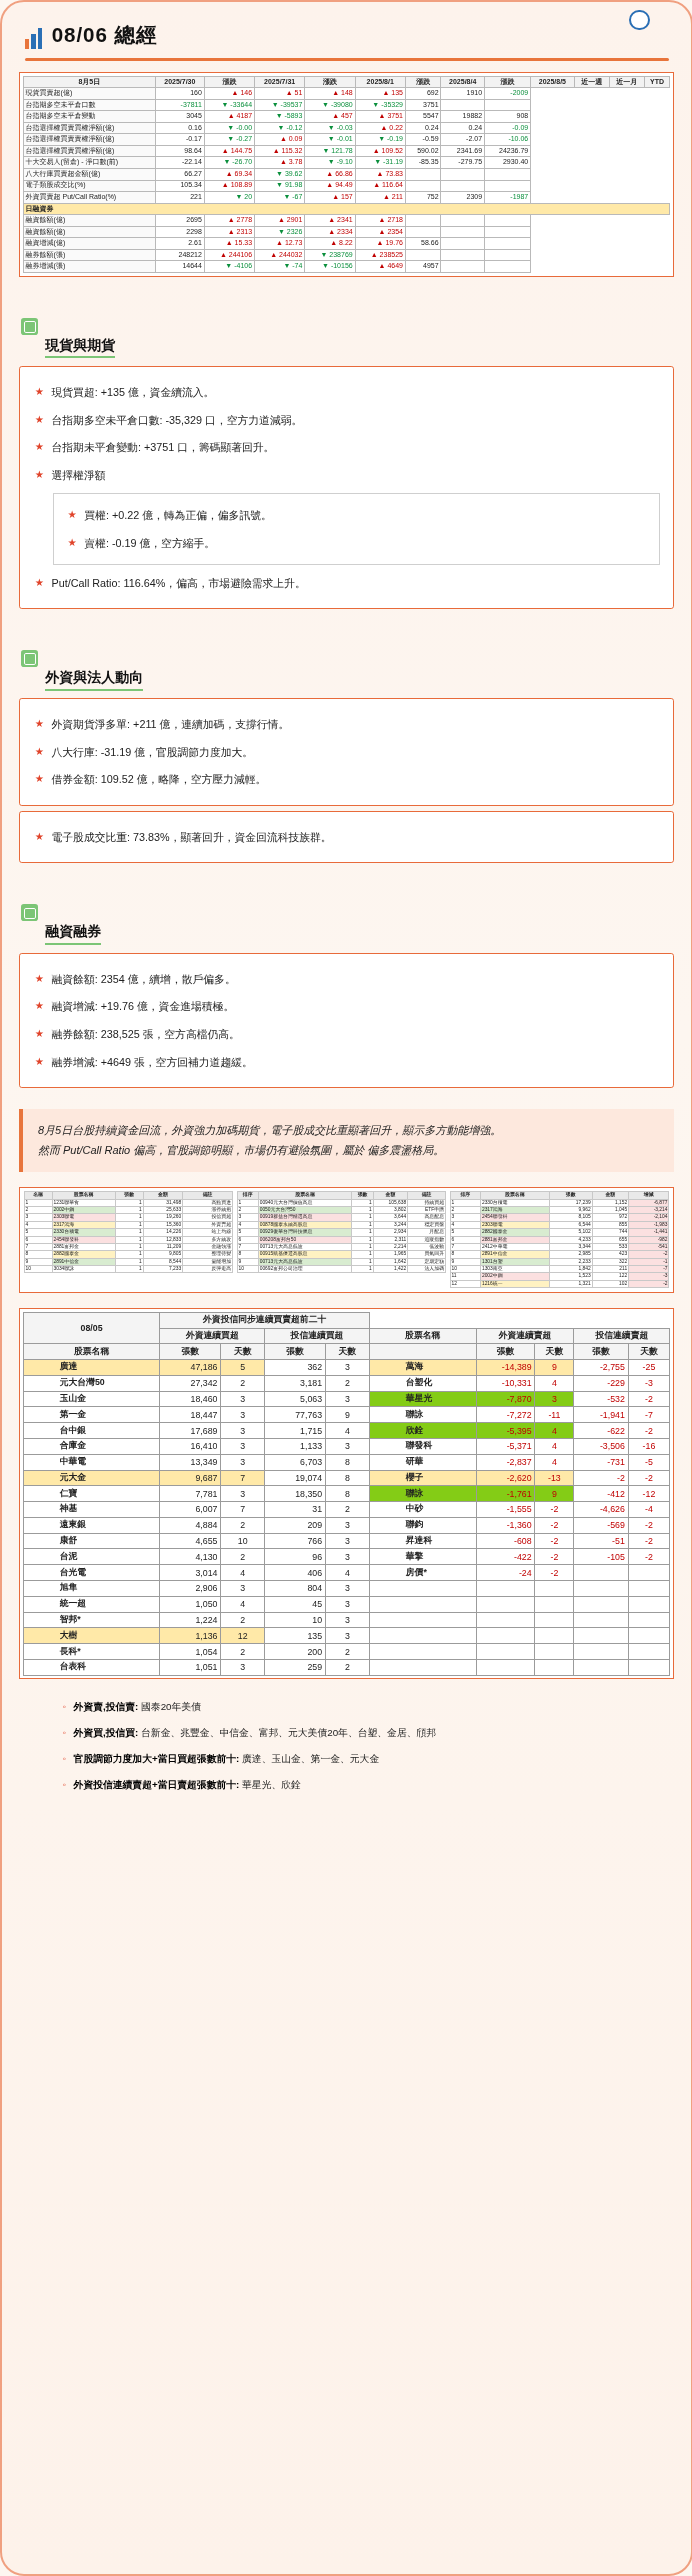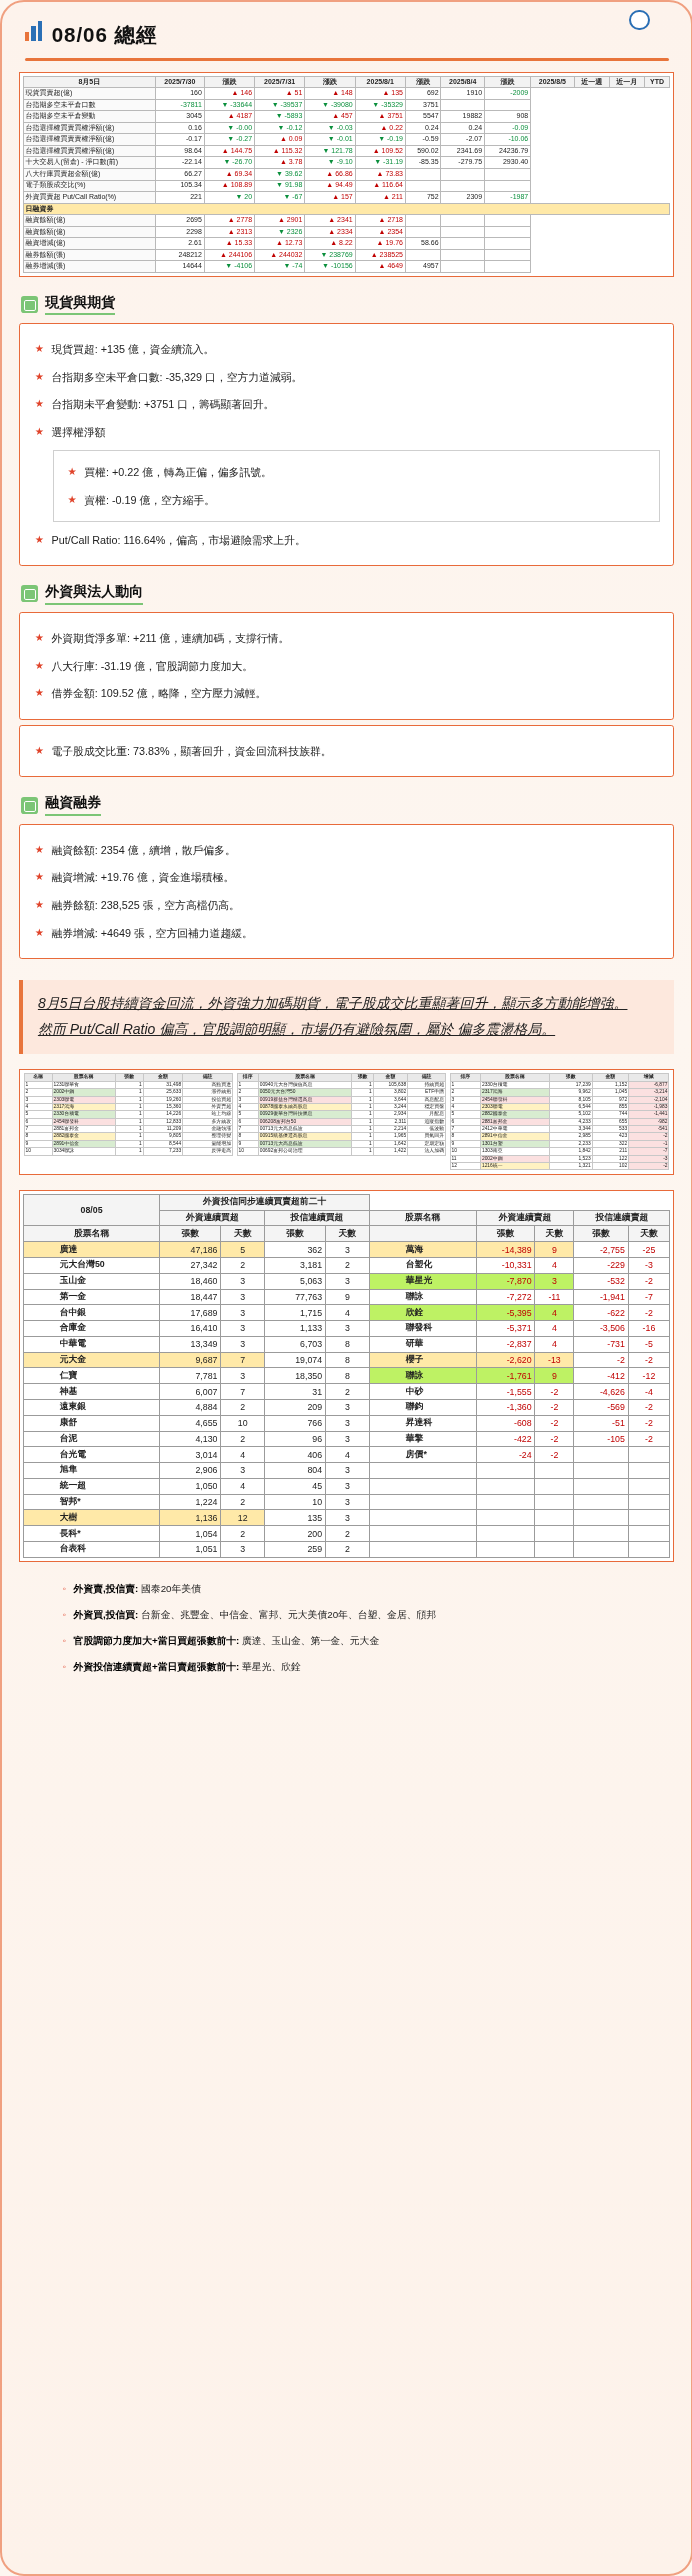--- a/index.html
+++ b/index.html
@@ -31,7 +31,7 @@
   
   .header {
     display: flex;
-    align-items: flex-start;
+    align-items: flex-end;
     gap: 9.4px;
     padding: 5.6px 7.5px 9.4px 7.5px;
   }

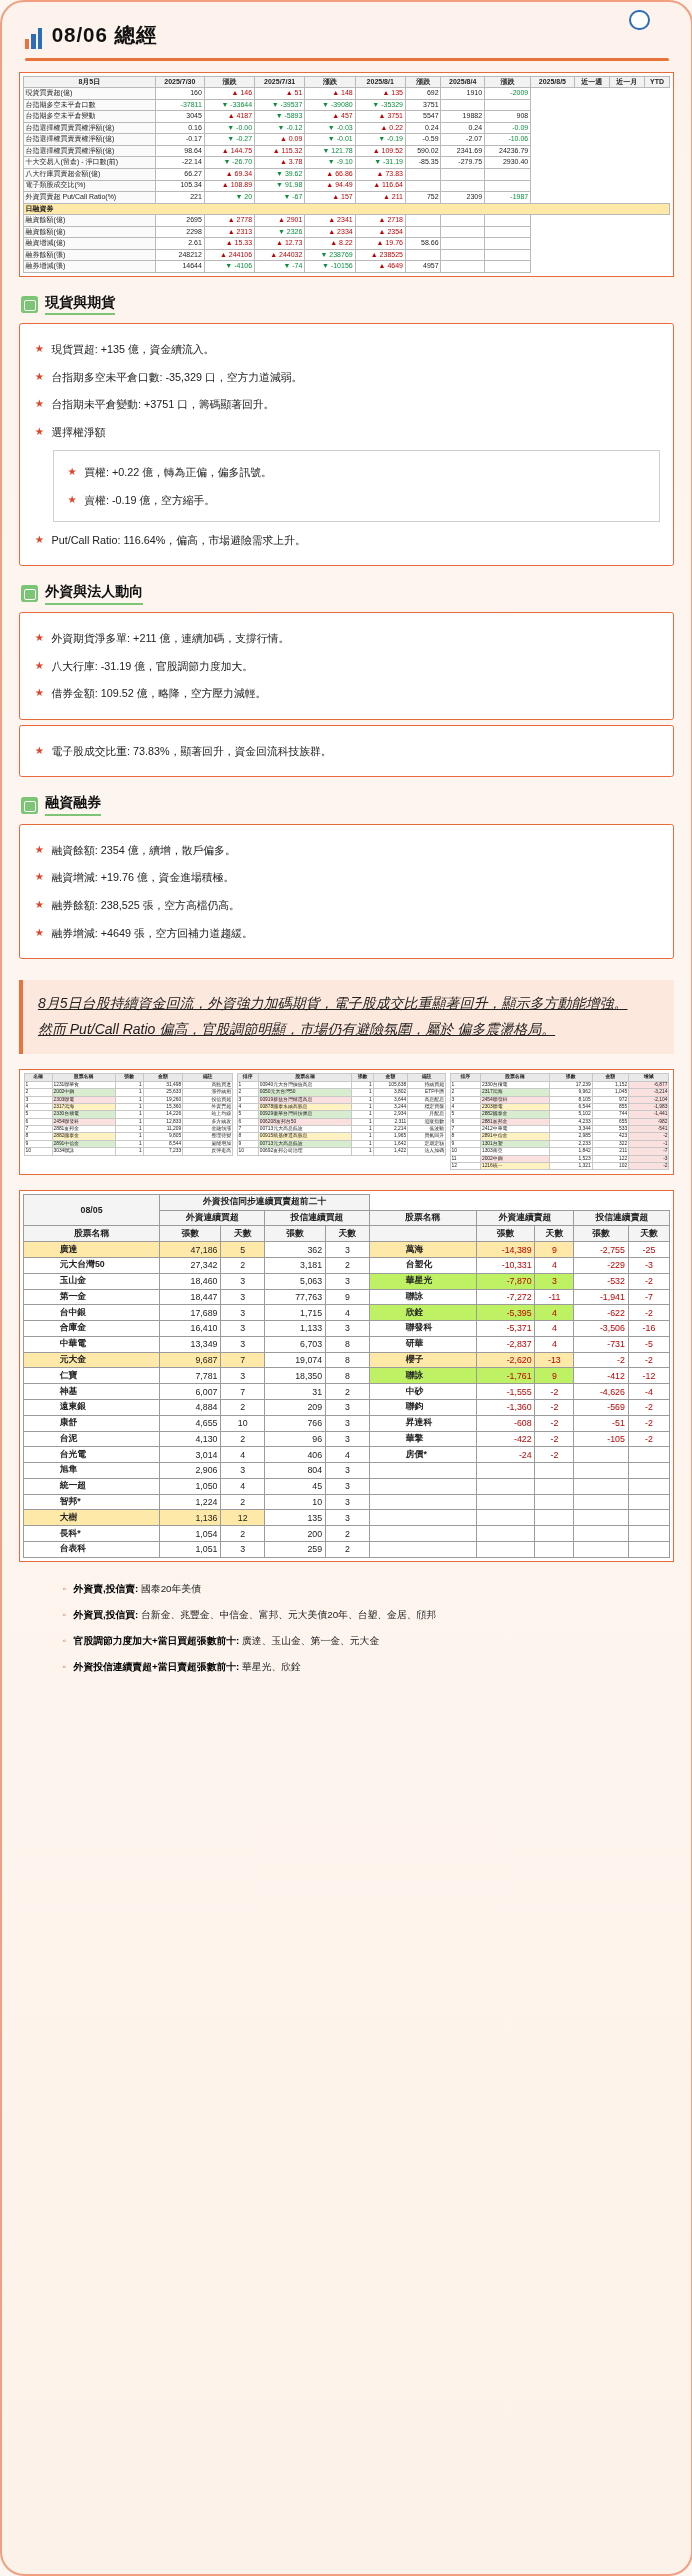--- a/index.html
+++ b/index.html
@@ -88,7 +88,7 @@
   }
   .sec-head .txt {
     font-size: 14px; font-weight: bold; color: #111;
-    border-bottom: 2.8px solid #7cc576; padding-bottom: 1.9px;
+    border-bottom: 2.8px solid #7cc576; padding-bottom: 1.9px; margin-top: 43px;
   }
   
   .card {

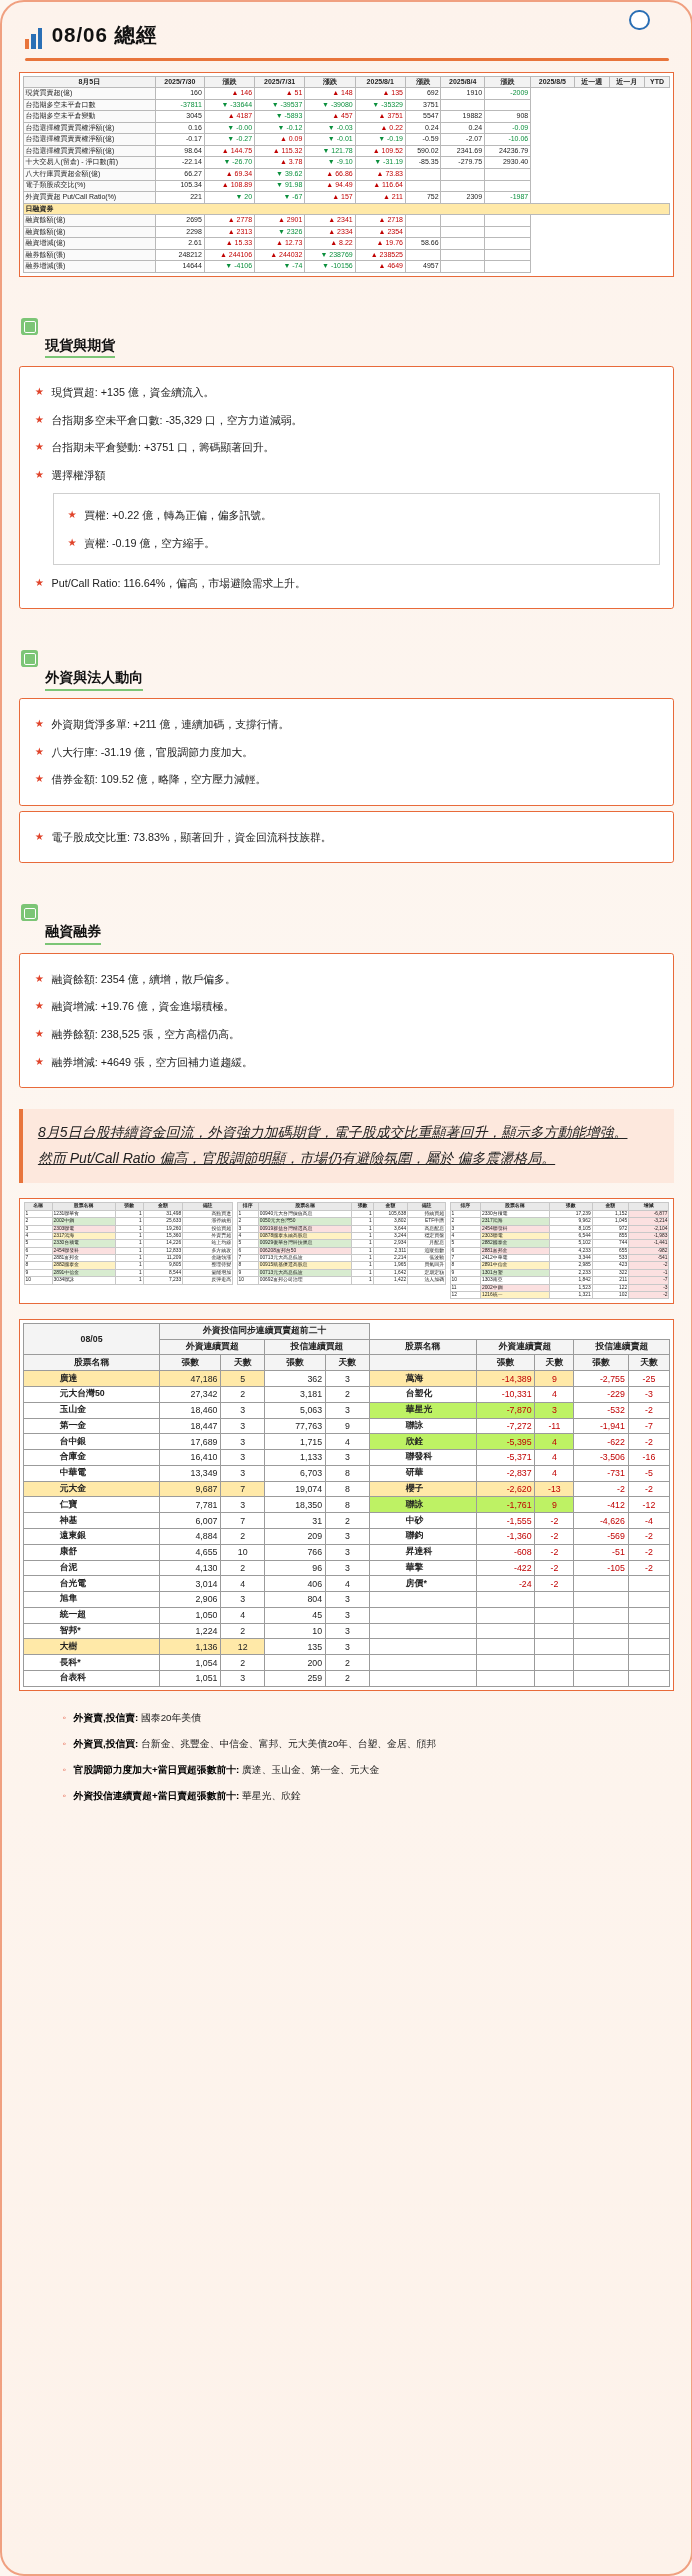--- a/index.html
+++ b/index.html
@@ -118,11 +118,10 @@
     border-left: 4.7px solid #e8743b;
     margin: 20.6px 1.9px 15px 1.9px;
     padding: 11.2px 15px;
-    font-size: 14px;
+    font-size: 11px;
     line-height: 1.85;
     font-style: italic;
     color: #222;
-    text-decoration: underline;
   }
   
   .sheet-card {

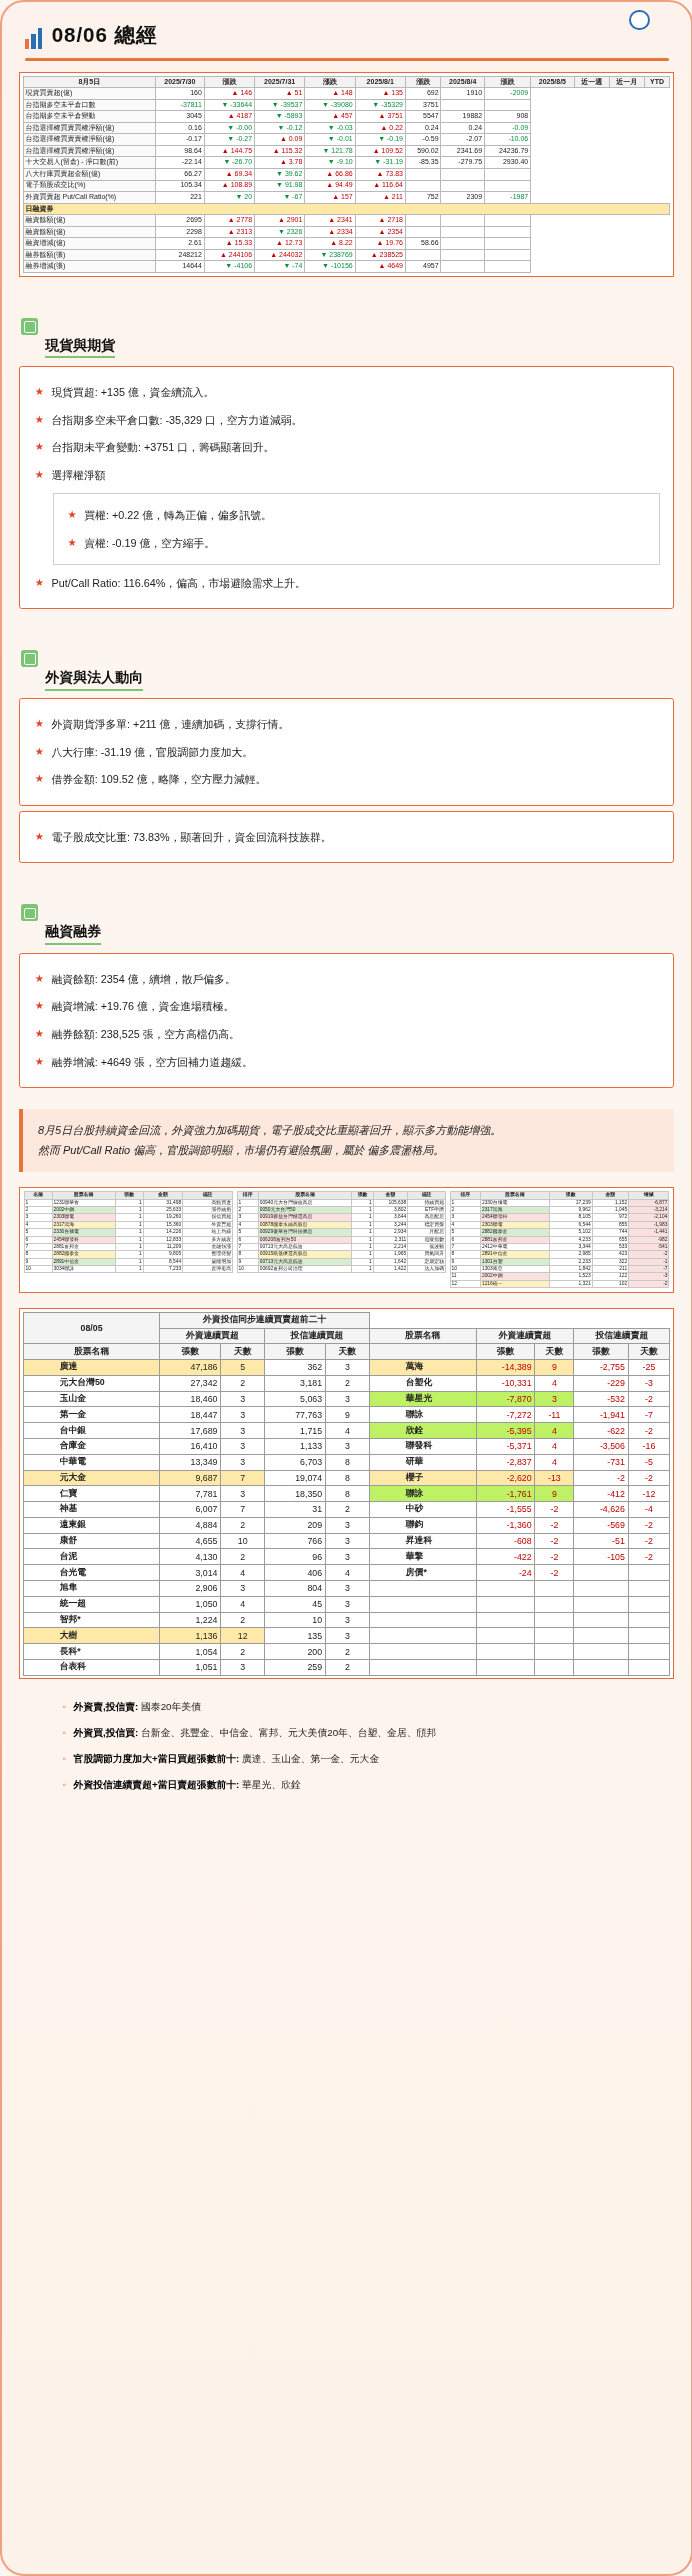--- a/index.html
+++ b/index.html
@@ -162,7 +162,7 @@
   table.rank td.name { text-align:left; font-weight:bold;padding-left:36px; }
   table.rank td.rt { text-align:right; }
   .hl-y { background:#ffe9a8; }
-  .hl-p { background:#bef264; }
+  .hl-p { background:#84cc16; }
   .neg { color:#c00000; }
   
   .notes { margin: 15px 5.6px 7.5px 5.6px; }

